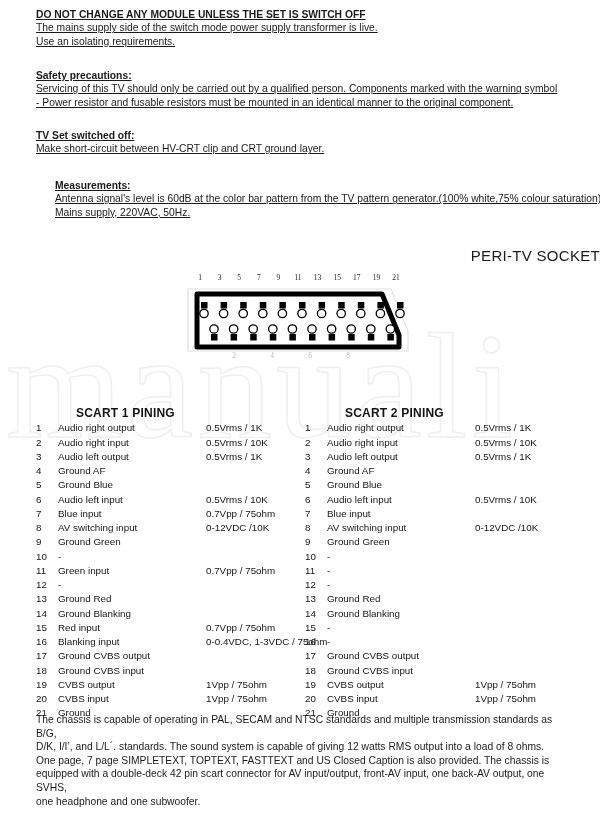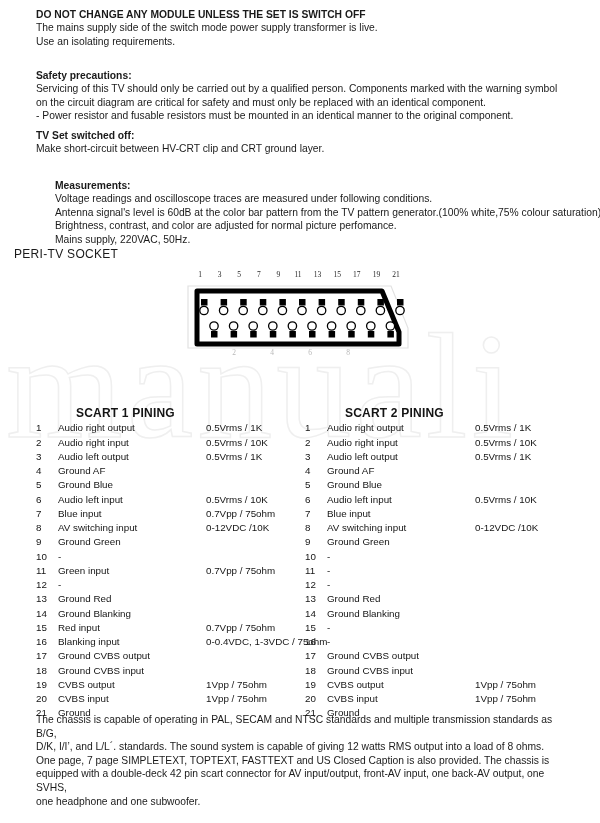--- a/index.html
+++ b/index.html
@@ -51,6 +51,7 @@
     font-size: 10.3px;
     line-height: 13.4px;
     color: #1a1a1a;
+    text-decoration: underline;
   }
   .blk .hd {
     font-weight: bold;

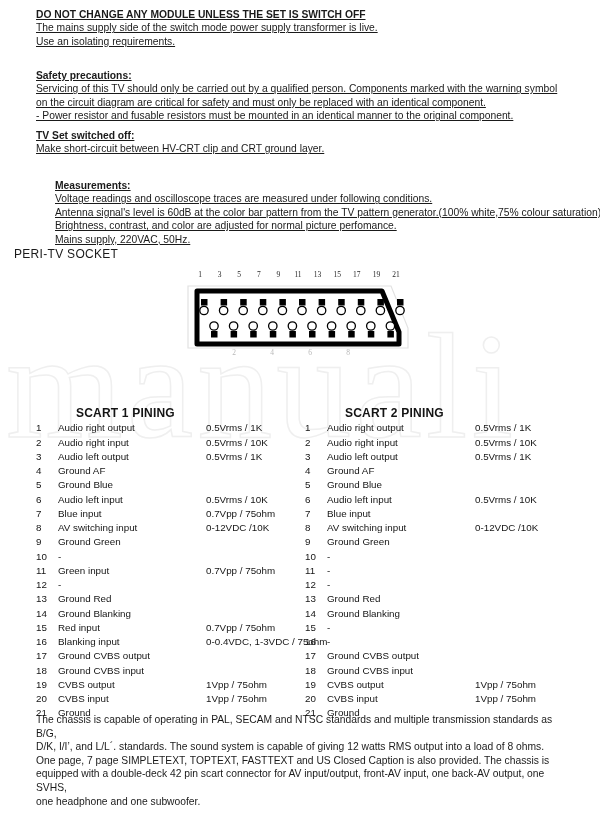--- a/index.html
+++ b/index.html
@@ -195,7 +195,6 @@
   <div class="blk" id="b-safety">
     <p class="hd">Safety precautions:</p>
     <p>Servicing of this TV should only be carried out by a qualified person. Components marked with the warning symbol</p>
-    <p>on the circuit diagram  are critical for safety and must only be replaced with an identical component.</p>
     <p>- Power resistor and fusable resistors must be mounted in an identical manner to the original component.</p>
   </div>
 

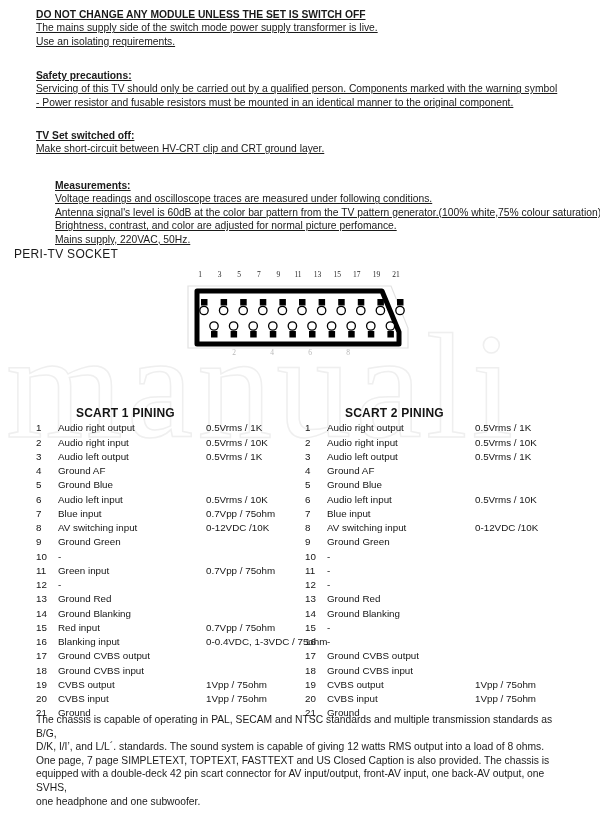--- a/index.html
+++ b/index.html
@@ -205,7 +205,6 @@
 
   <div class="blk" id="b-meas">
     <p class="hd">Measurements:</p>
-    <p>Voltage readings and oscilloscope traces are measured under following conditions.</p>
     <p>Antenna signal's level is 60dB at the color bar pattern from the TV pattern generator.(100% white,75% colour saturation)</p>
     <p>Brightness, contrast, and color are adjusted for normal picture perfomance.</p>
     <p>Mains supply, 220VAC, 50Hz.</p>

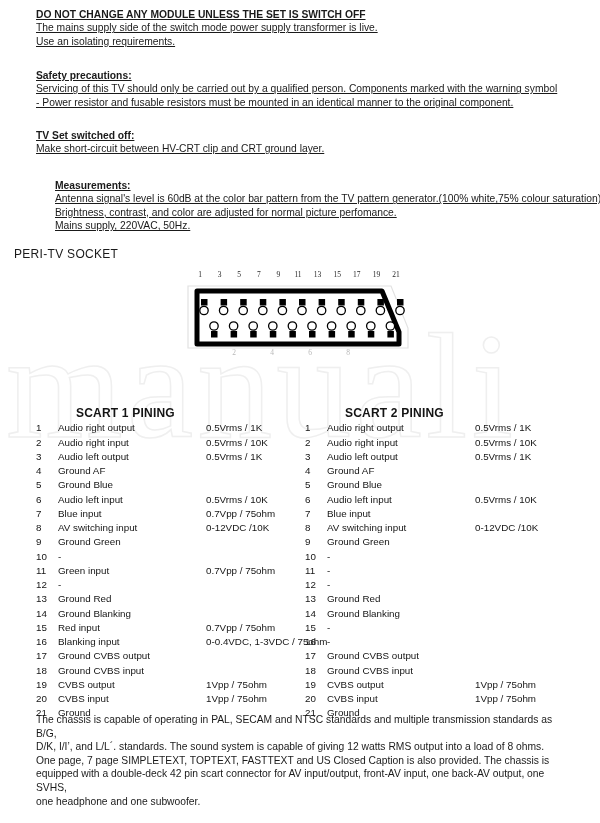--- a/index.html
+++ b/index.html
@@ -206,7 +206,6 @@
   <div class="blk" id="b-meas">
     <p class="hd">Measurements:</p>
     <p>Antenna signal's level is 60dB at the color bar pattern from the TV pattern generator.(100% white,75% colour saturation)</p>
-    <p>Brightness, contrast, and color are adjusted for normal picture perfomance.</p>
     <p>Mains supply, 220VAC, 50Hz.</p>
   </div>
 

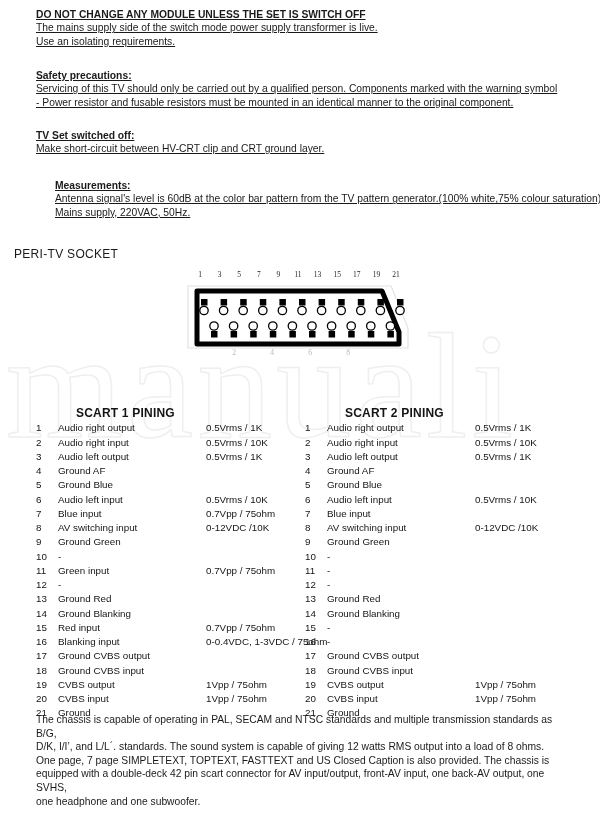--- a/index.html
+++ b/index.html
@@ -75,8 +75,8 @@
     z-index: 2;
   }
   #socket-title {
-    text-align: left;
-    font-size: 12px;
+    text-align: right;
+    font-size: 15px;
     letter-spacing: 0.3px;
     color: #1a1a1a;
     margin-left: 14px;

